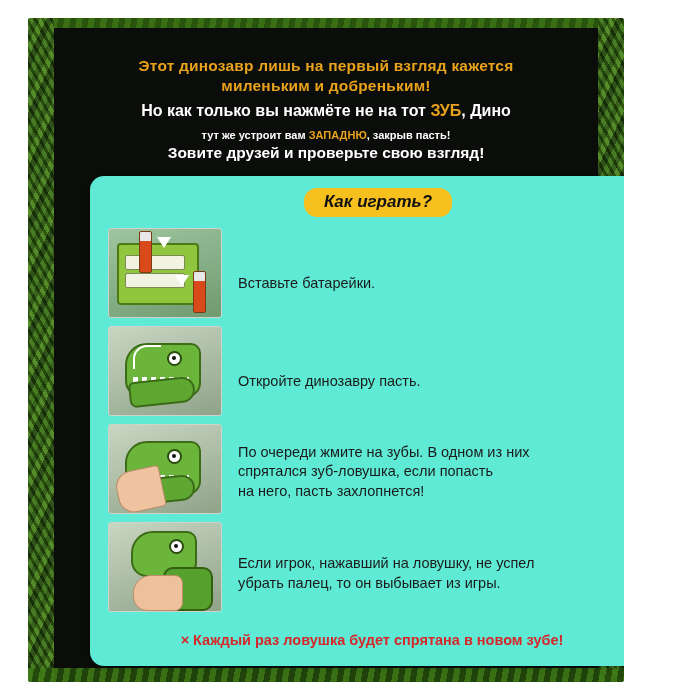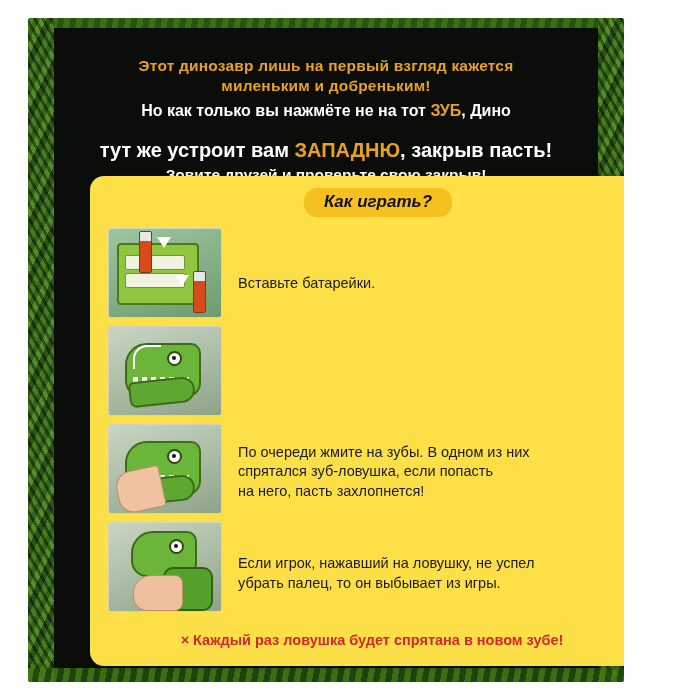--- a/index.html
+++ b/index.html
@@ -72,8 +72,8 @@
   .h-line3{
     color:#ffffff;
     font-weight:bold;
-    font-size:20px;
-    margin-top:17px;
+    font-size:11px;
+    margin-top:7px;
   }
   .h-line3 .accent{color:#e8a21c;}
   .h-line4{

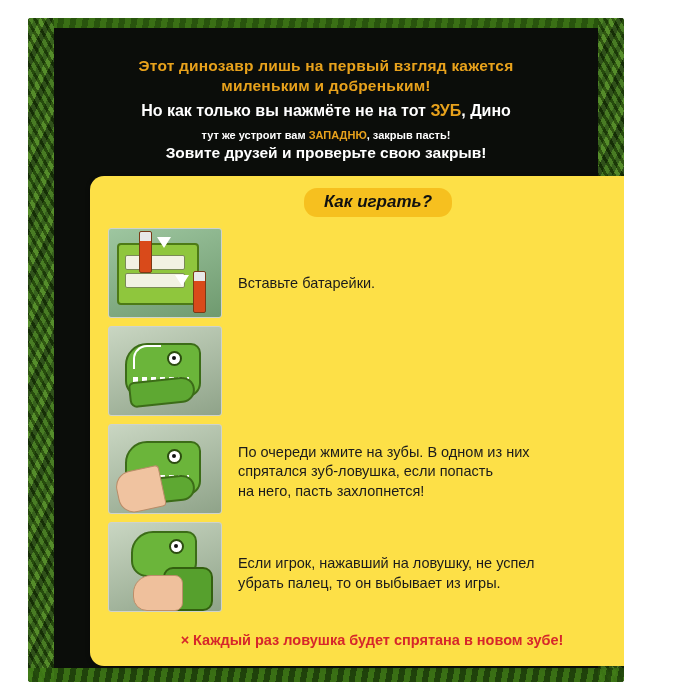--- a/index.html
+++ b/index.html
@@ -226,7 +226,7 @@
       <div class="h-line1">миленьким и добреньким!</div>
       <div class="h-line2"><span>Но как только вы нажмёте не на тот </span><span class="accent">ЗУБ</span><span>, Дино</span></div>
       <div class="h-line3"><span>тут же устроит вам </span><span class="accent">ЗАПАДНЮ</span><span>, закрыв пасть!</span></div>
-      <div class="h-line4">Зовите друзей и проверьте свою закрыв!</div>
+      <div class="h-line4">Зовите друзей и проверьте свою взгляд!</div>
     </div>
 
     <div class="card">

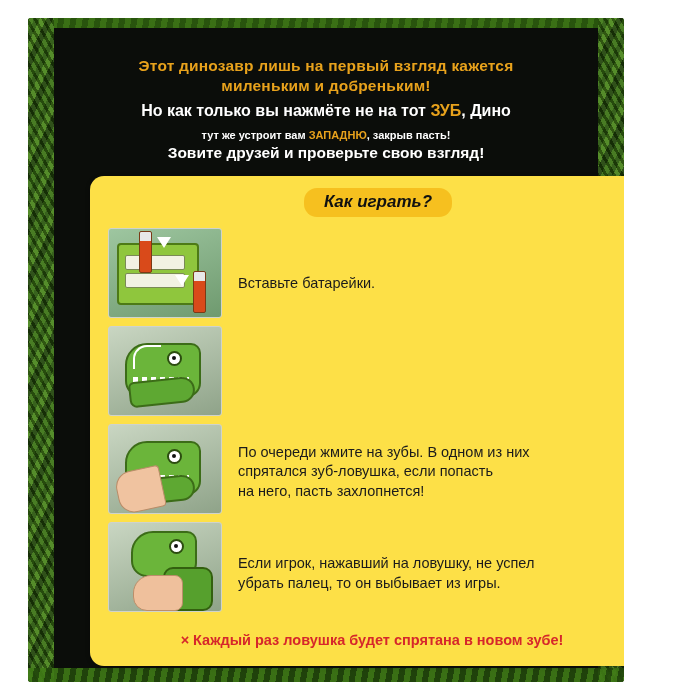--- a/index.html
+++ b/index.html
@@ -88,7 +88,7 @@
     position:absolute;
     left:62px;top:158px;
     width:576px;height:490px;
-    background:#fde047;
+    background:#5eead4;
     border-radius:14px;
     box-shadow:0 1px 4px rgba(0,0,0,.35);
   }

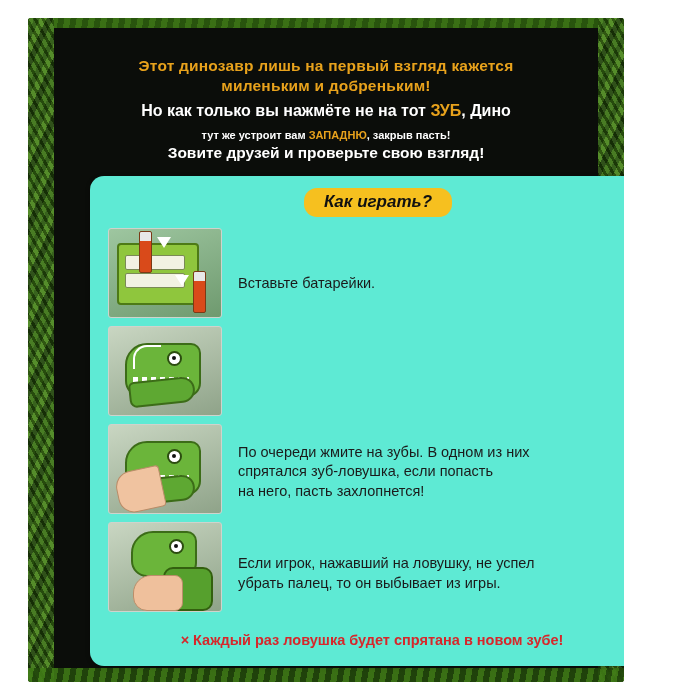--- a/index.html
+++ b/index.html
@@ -257,6 +257,7 @@
               <div class="jaw"></div>
               <div class="curve"></div>
           </div>
+          <div class="step-text">Откройте динозавру пасть.</div>
         </div>
 
         <div class="step">

